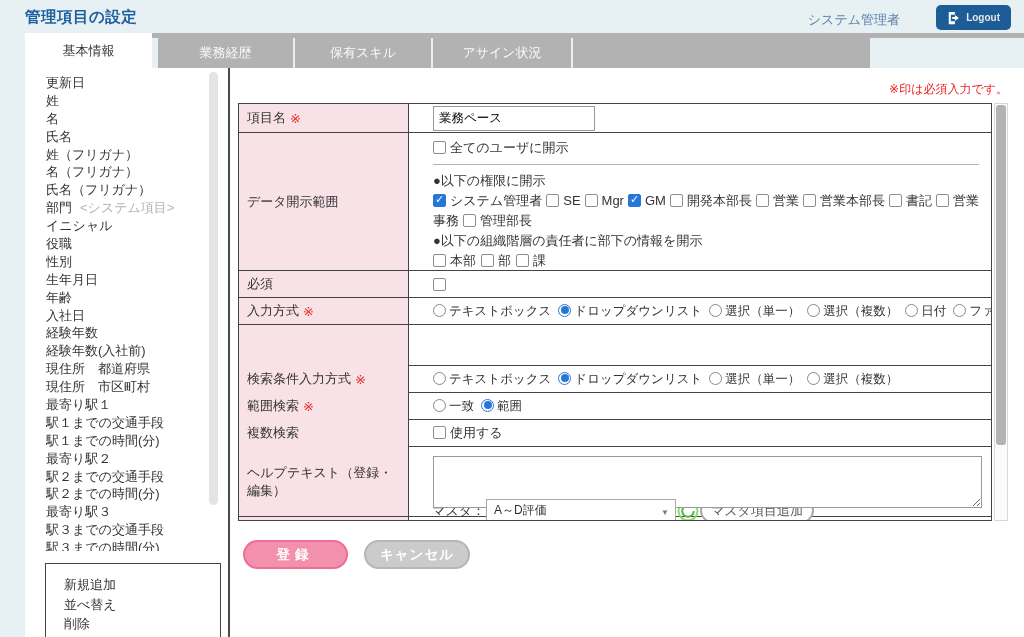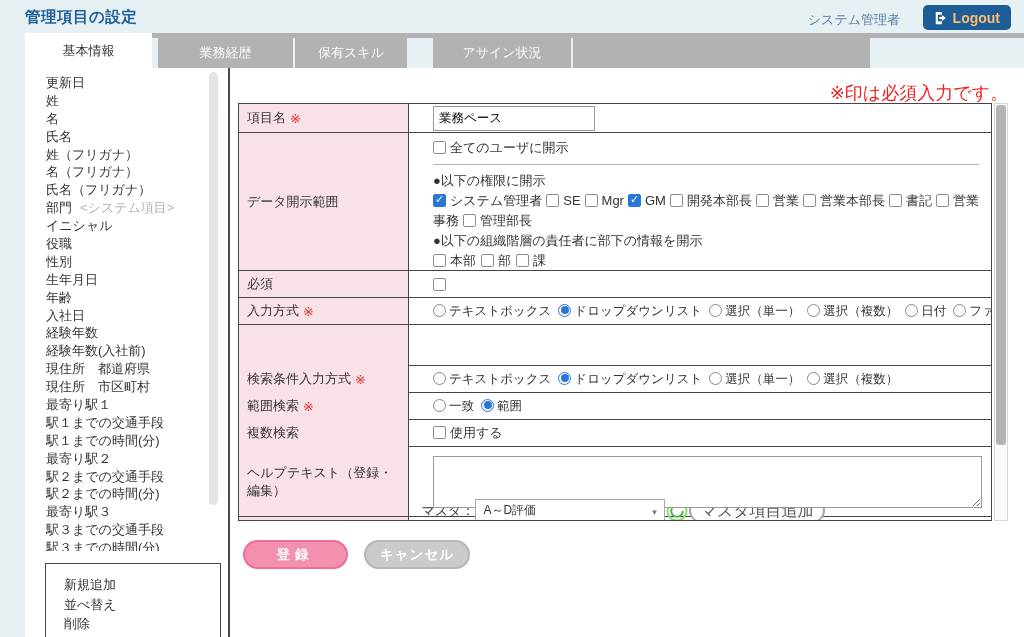--- a/index.html
+++ b/index.html
@@ -9,7 +9,7 @@
   .page-title{position:absolute;left:25px;top:7px;font-size:15.5px;font-weight:bold;color:#1e5f9e;letter-spacing:.5px;}
   .user-label{position:absolute;top:11px;right:124px;font-size:13px;color:#5d81a8;}
   .logout-btn{position:absolute;top:5px;right:13px;height:25px;display:flex;align-items:center;gap:5px;
-              background:#1c5c97;color:#fdba74;border:none;border-radius:5px;font-weight:bold;font-size:14px;
+              background:#1c5c97;color:#e5e5e5;border:none;border-radius:5px;font-weight:bold;font-size:10px;
               padding:0 11px;font-family:inherit;cursor:pointer;}
   
   .content-area{position:absolute;left:25px;top:68px;width:999px;height:569px;background:#fff;}

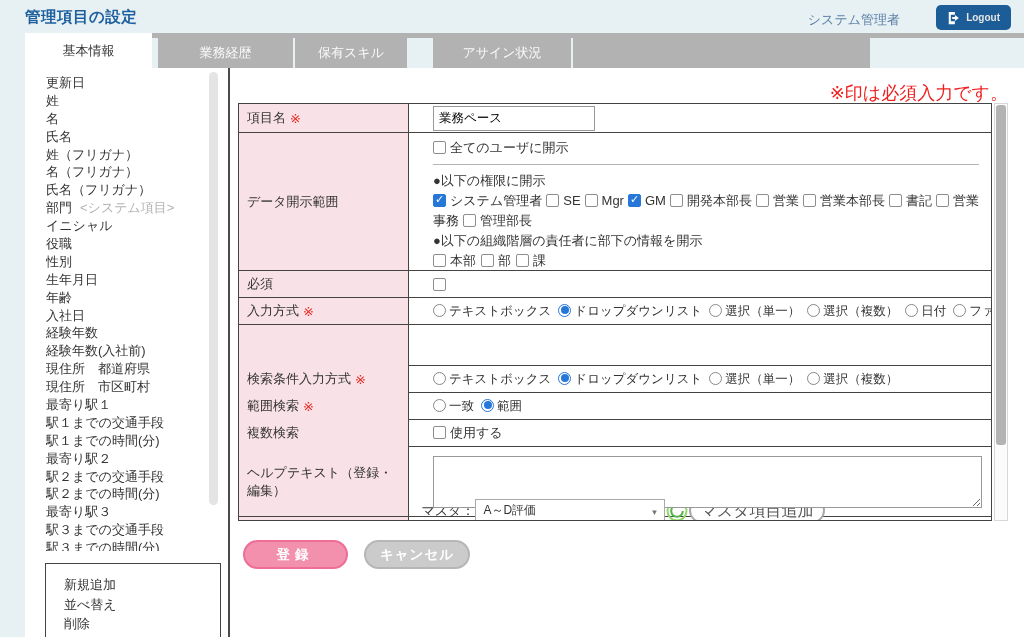--- a/index.html
+++ b/index.html
@@ -18,7 +18,7 @@
   .tab{position:absolute;text-align:center;font-size:13px;cursor:pointer;box-sizing:border-box;}
   .tab.active{left:25px;top:33px;width:127px;height:35px;line-height:36px;background:#fff;color:#333;z-index:2;}
   .tab.t2{left:158px;top:38px;width:135px;height:30px;line-height:30px;background:#b2b2b2;color:#fafafa;}
-  .tab.t3{left:295px;top:38px;width:112px;height:30px;line-height:30px;background:#b2b2b2;color:#fafafa;}
+  .tab.t3{left:295px;top:38px;width:136px;height:30px;line-height:30px;background:#b2b2b2;color:#fafafa;}
   .tab.t4{left:433px;top:38px;width:138px;height:30px;line-height:30px;background:#b2b2b2;color:#fafafa;}
   .tab-filler{position:absolute;left:573px;top:38px;width:297px;height:30px;background:#b2b2b2;}
   

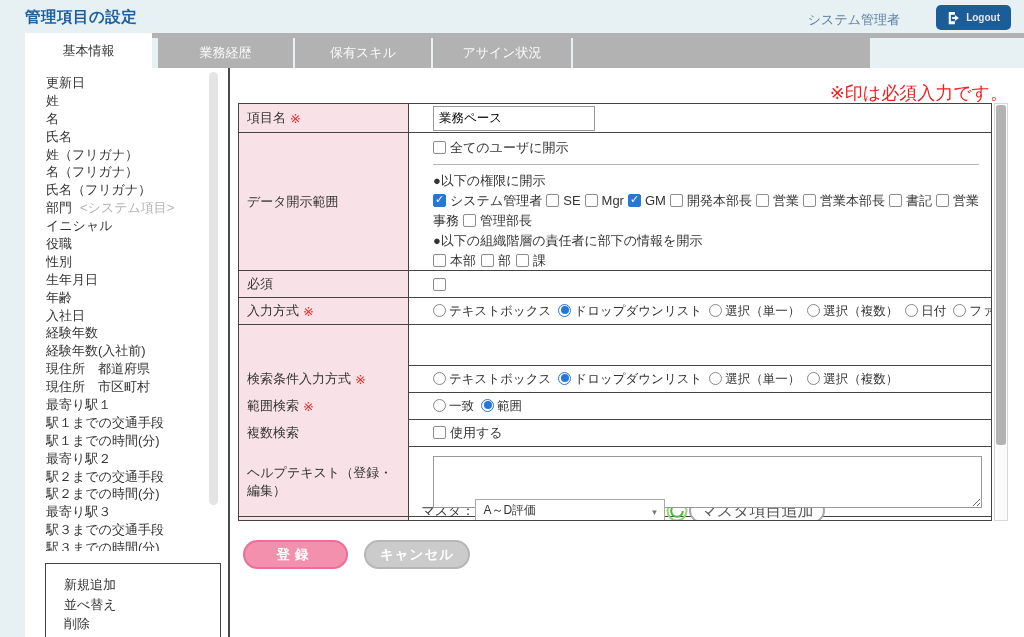--- a/index.html
+++ b/index.html
@@ -31,7 +31,7 @@
               padding:11px 0 0 18px;box-sizing:border-box;}
   .action-item{font-size:13px;line-height:19.5px;cursor:pointer;}
   
-  .required-note{position:absolute;right:16px;top:81px;font-size:18px;color:#f01e1e;}
+  .required-note{position:absolute;right:16px;top:81px;font-size:12px;color:#f01e1e;}
   .form-table{position:absolute;left:238px;top:103px;width:754px;height:418px;border:1.5px solid #444;
               background:#fff;box-sizing:border-box;overflow:hidden;}
   .frow{display:flex;border-bottom:1.5px solid #444;align-items:center;box-sizing:border-box;}

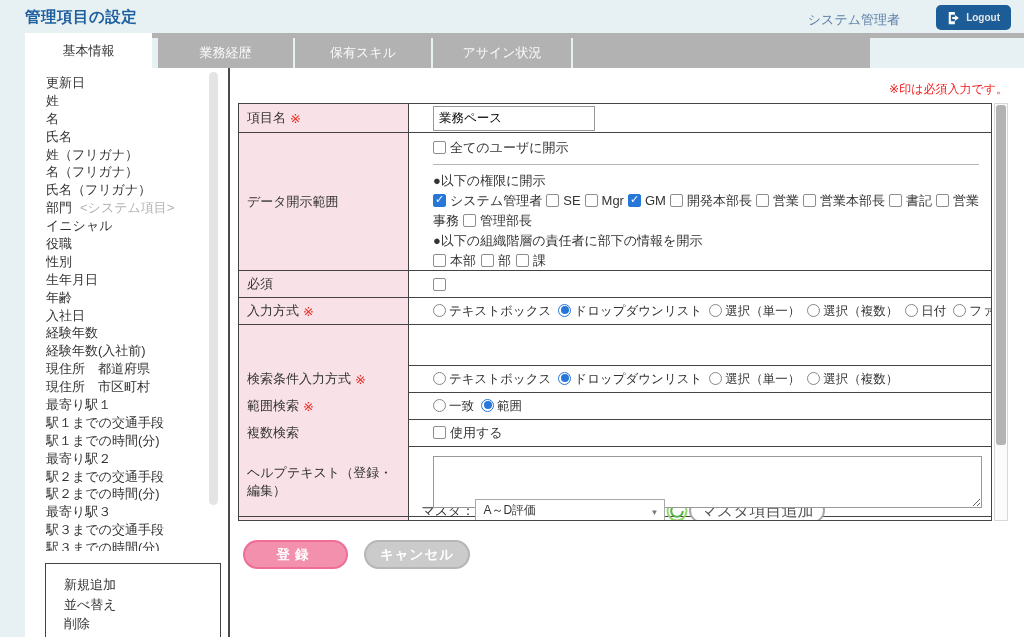--- a/index.html
+++ b/index.html
@@ -59,7 +59,7 @@
                  display:inline-flex;align-items:center;padding:0 20px 0 7px;font-size:12px;box-sizing:border-box;cursor:pointer;}
   .select-arrow{position:absolute;right:6px;top:8px;font-size:8px;color:#777;}
   .refresh-icon{width:22px;height:22px;cursor:pointer;flex:0 0 22px;}
-  .add-master-btn{border:2px solid #a8a8a8;border-radius:13px;background:#fff;color:#555;font-size:16px;
+  .add-master-btn{border:2px solid #a8a8a8;border-radius:13px;background:#fff;color:#555;font-size:13px;
                   padding:1px 9px;font-family:inherit;cursor:pointer;height:25px;box-sizing:border-box;}
   textarea.help{width:549px;height:52px;border:1px solid #999;resize:both;font-family:inherit;font-size:13px;
                 box-sizing:border-box;display:block;}

